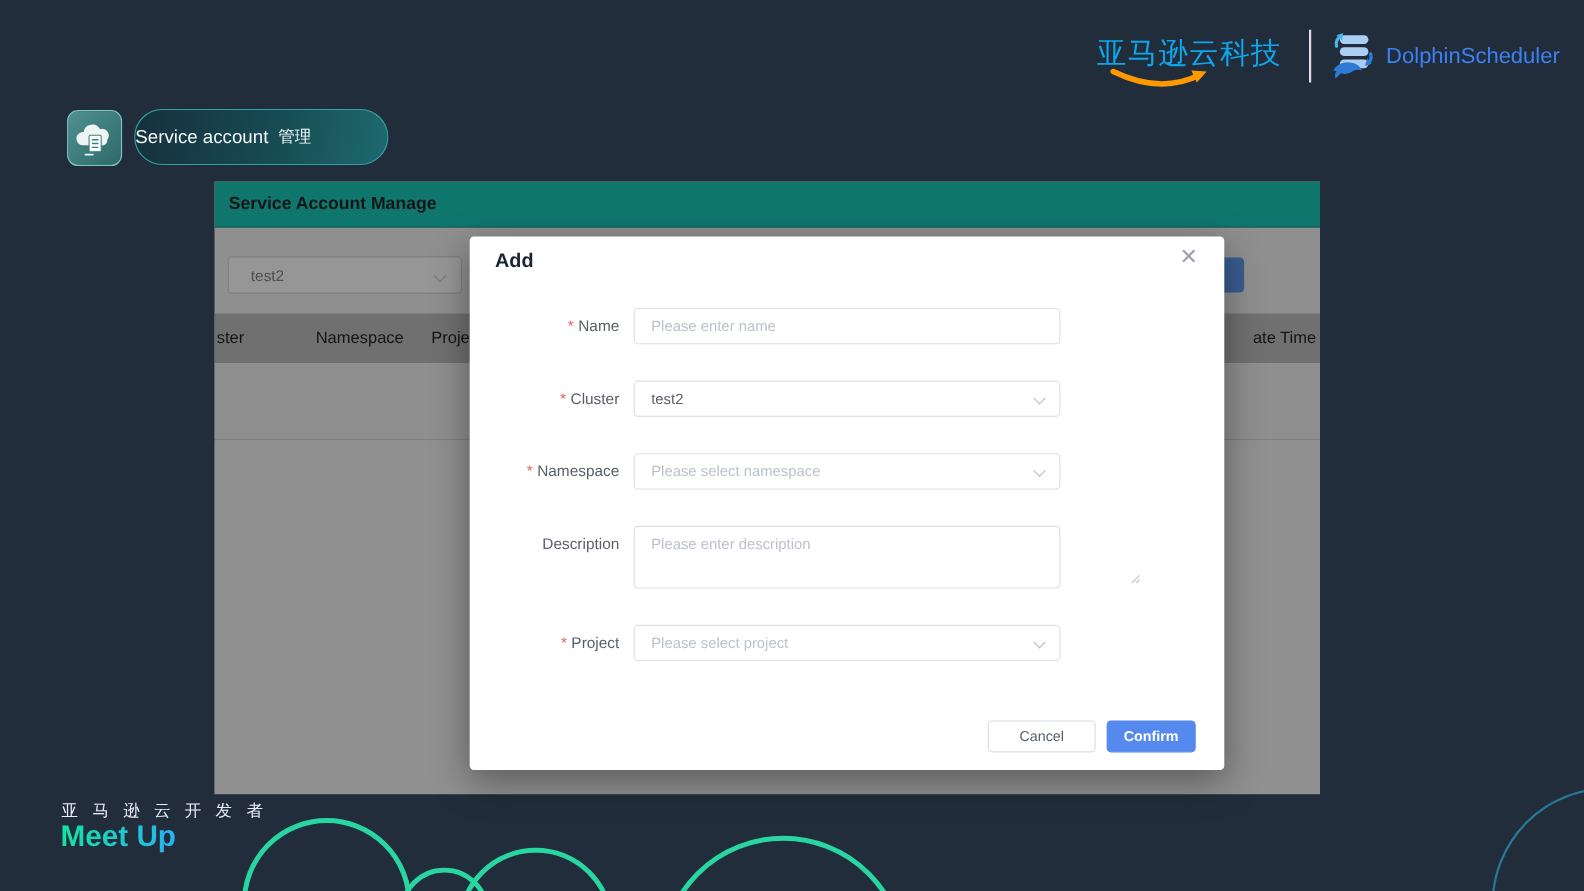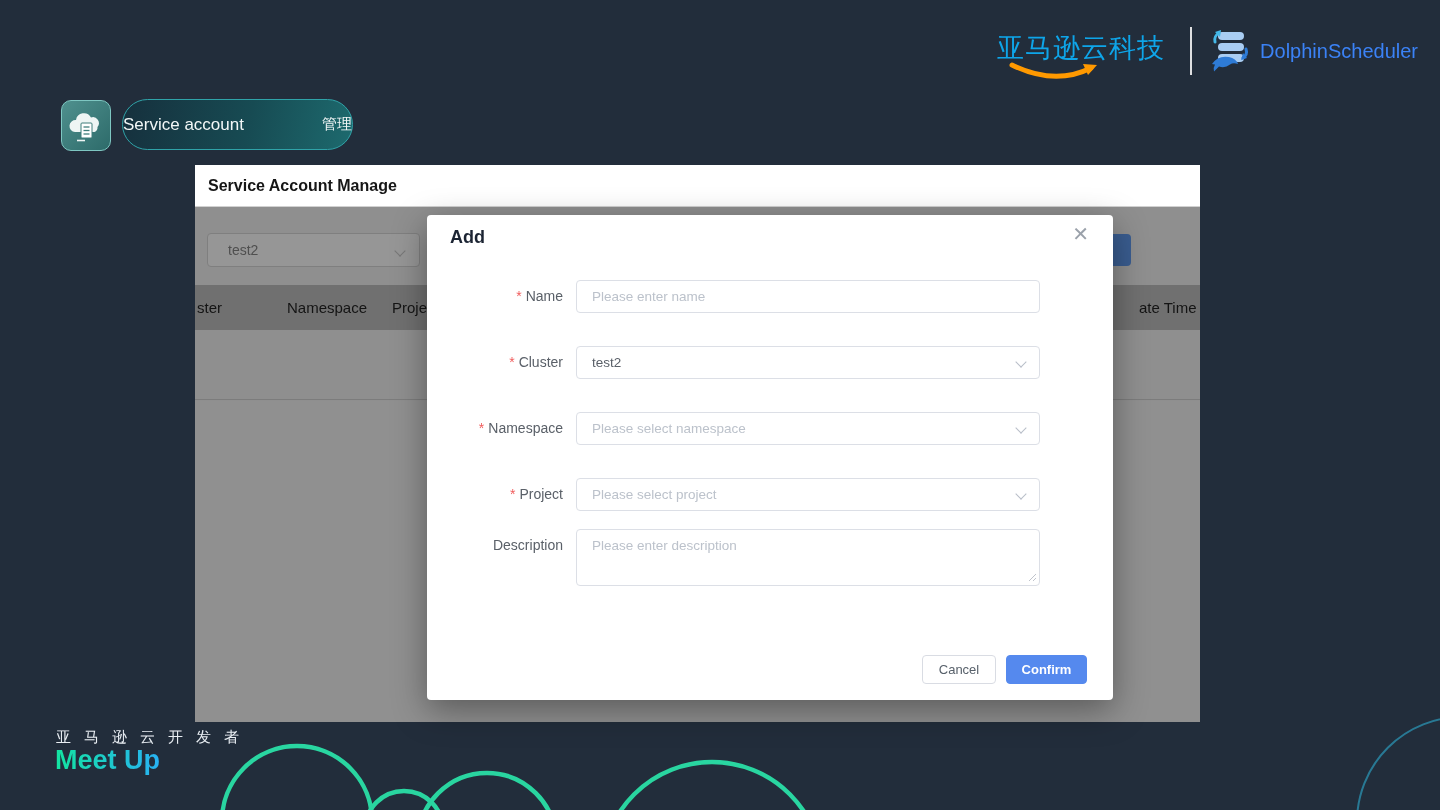--- a/index.html
+++ b/index.html
@@ -30,7 +30,7 @@
     position:absolute; left:122px; top:99px; width:231px; height:51px;
     border-radius:26px; border:1.5px solid #2fa3a8;
     background:linear-gradient(100deg,#16303d 0%,#174b53 55%,#1d6a6e 100%);
-    display:flex; align-items:center; justify-content:space-between;
+    display:flex; align-items:center; justify-content:flex-start;
     color:#f2f7f7; white-space:nowrap;
   }
   .nav-pill .en { font-size:17px; }

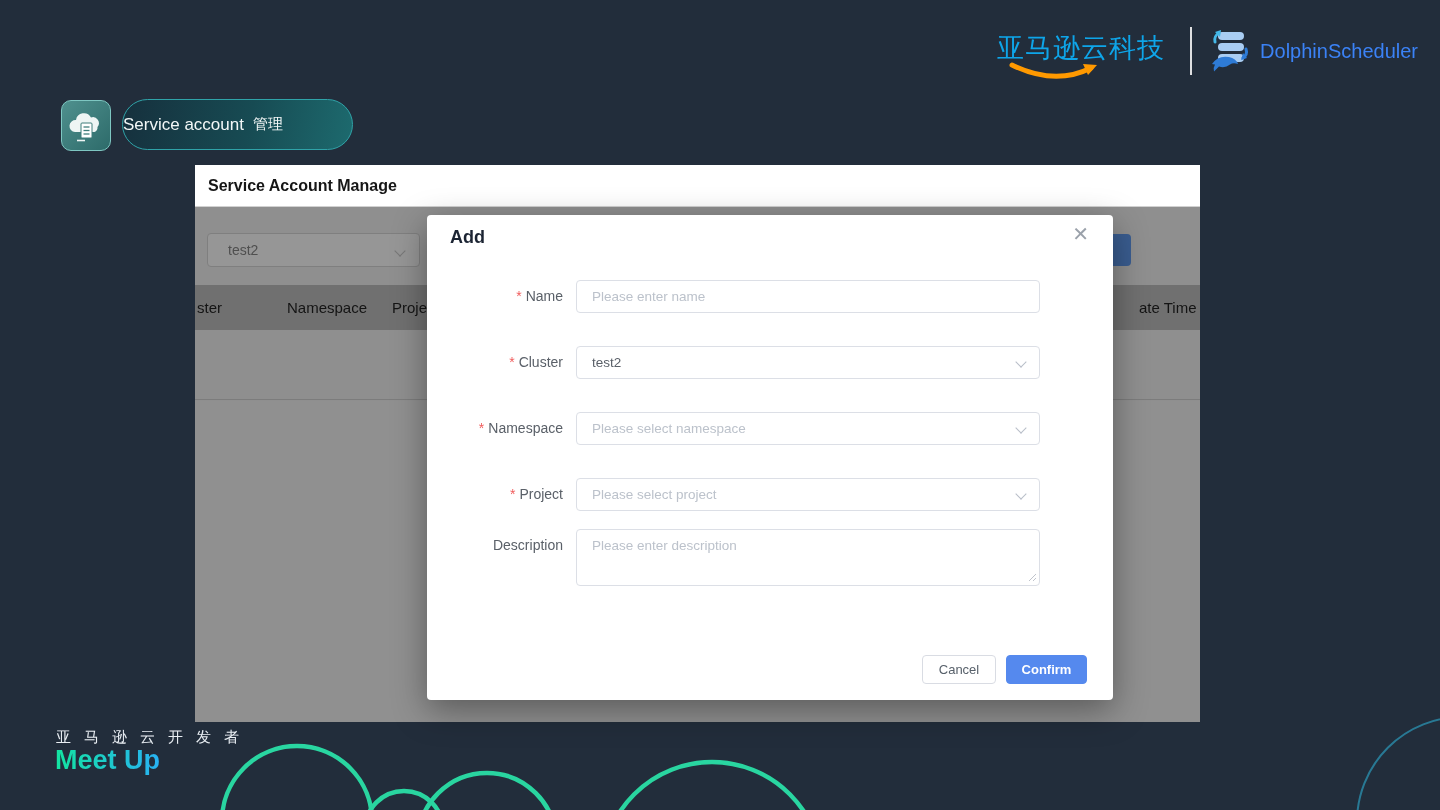--- a/index.html
+++ b/index.html
@@ -43,7 +43,7 @@
   }
   .page-title-band {
     position:absolute; left:0; top:0; width:100%; height:42px;
-    background:#ffffff; border-bottom:1px solid rgba(0,0,0,.18);padding-left:36px;
+    background:#0f766e; border-bottom:1px solid rgba(0,0,0,.18);padding-left:36px;
   }
   .page-title-band .t {
     position:absolute; left:13px; top:0; line-height:42px;

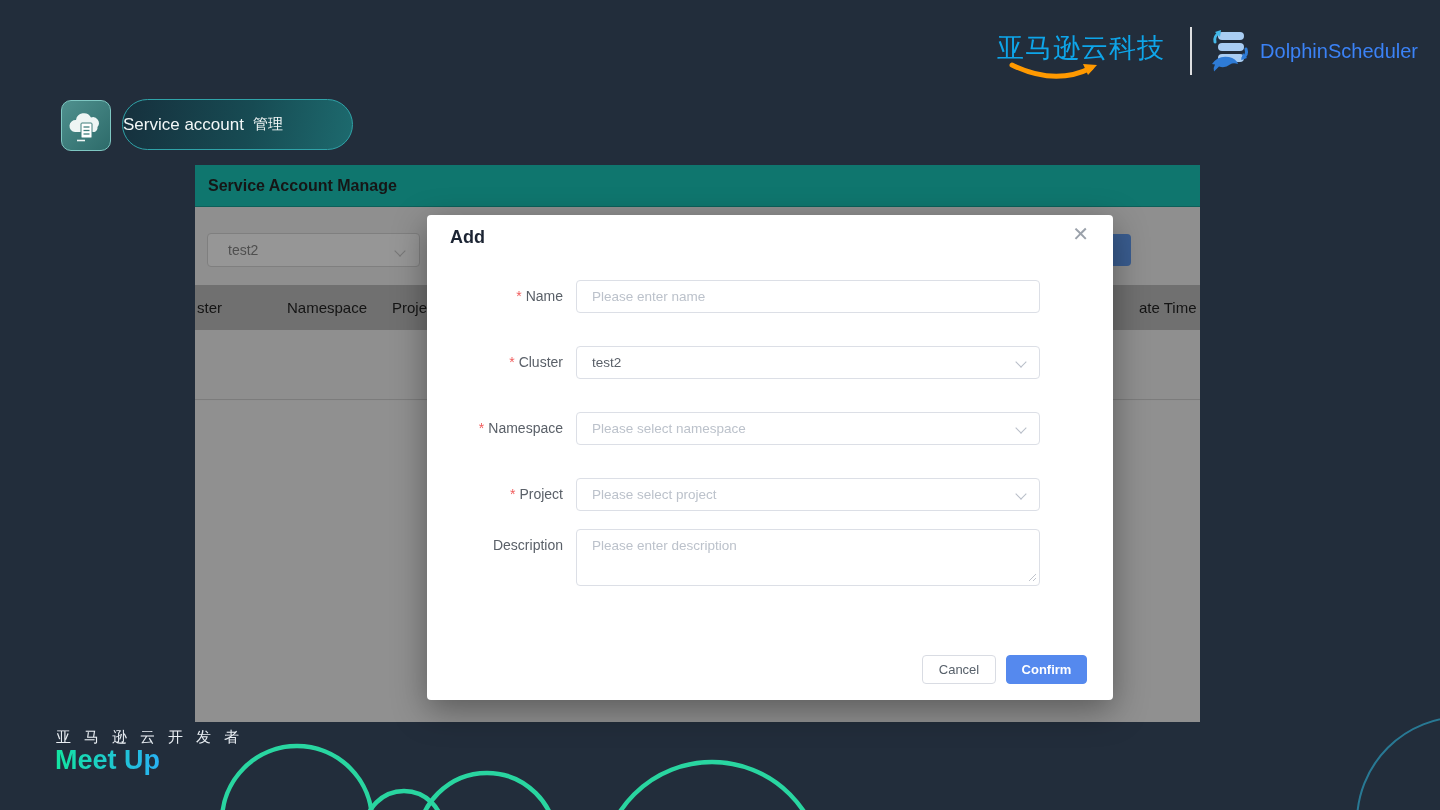--- a/index.html
+++ b/index.html
@@ -99,7 +99,7 @@
   .req { color:#f05b5b; margin-right:4px; font-size:14px; }
   .fctrl { margin-left:13px; position:relative; }
   .inp, .sel, .txa {
-    width:464px; border:1px solid #dcdfe6; border-radius:4px; background:#fff;
+    width:388px; border:1px solid #dcdfe6; border-radius:4px; background:#fff;
     font-size:13.5px; font-family:"Liberation Sans", sans-serif;
   }
   .inp { height:33px; padding:0 15px; color:#5a6068; outline:none; }

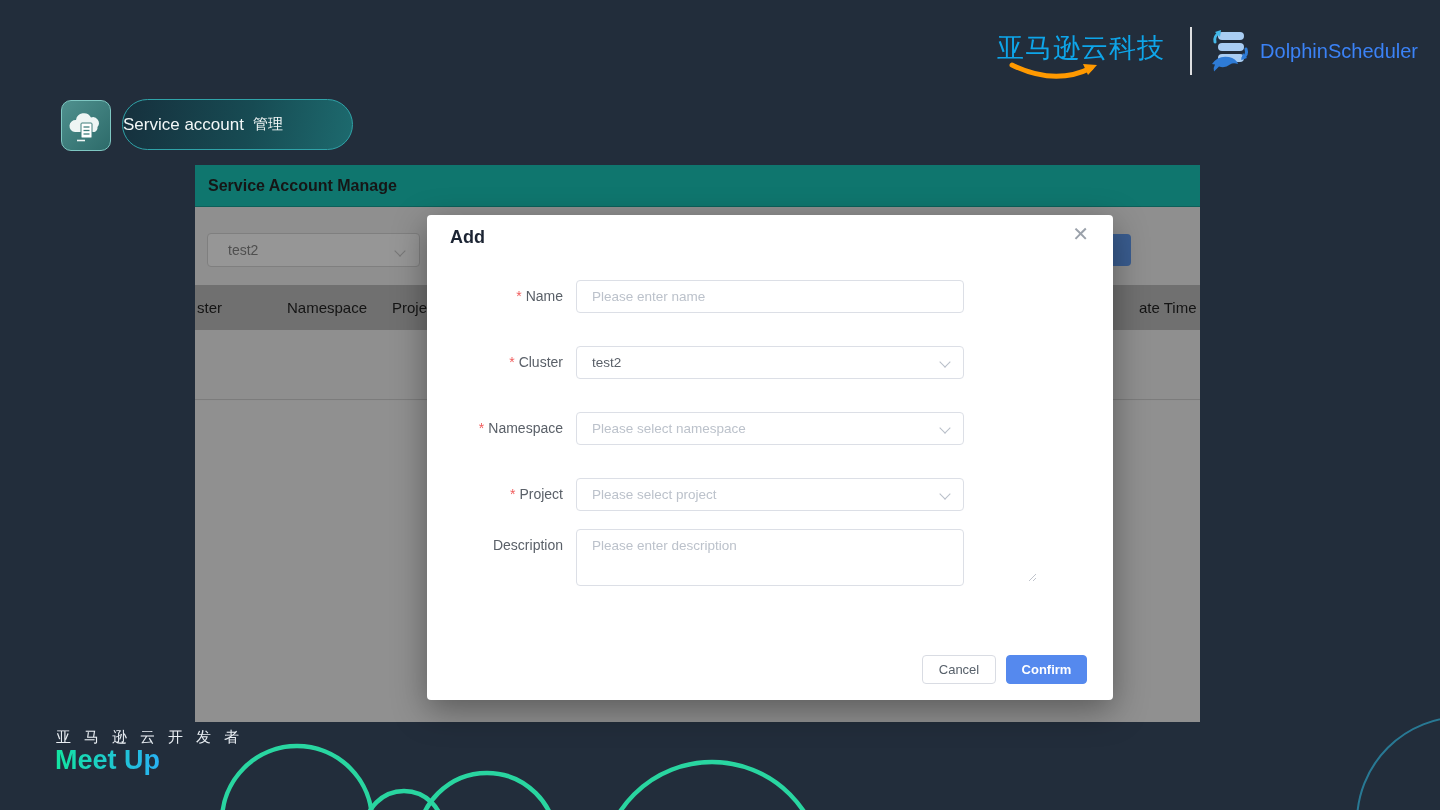--- a/index.html
+++ b/index.html
@@ -242,16 +242,6 @@
       </div>
     </div>
 
-    <div class="frow gap-sm">
-      <div class="flabel"><span class="req">*</span><span>Project</span></div>
-      <div class="fctrl">
-        <div class="sel">
-          <span class="ph">Please select project</span>
-          <span class="chev"></span>
-        </div>
-      </div>
-    </div>
-
     <div class="frow">
       <div class="flabel"><span>Description</span></div>
       <div class="fctrl">
@@ -265,6 +255,16 @@
       </div>
     </div>
 
+    <div class="frow gap-sm">
+      <div class="flabel"><span class="req">*</span><span>Project</span></div>
+      <div class="fctrl">
+        <div class="sel">
+          <span class="ph">Please select project</span>
+          <span class="chev"></span>
+        </div>
+      </div>
+    </div>
+
   </div>
 
   <div class="modal-footer">

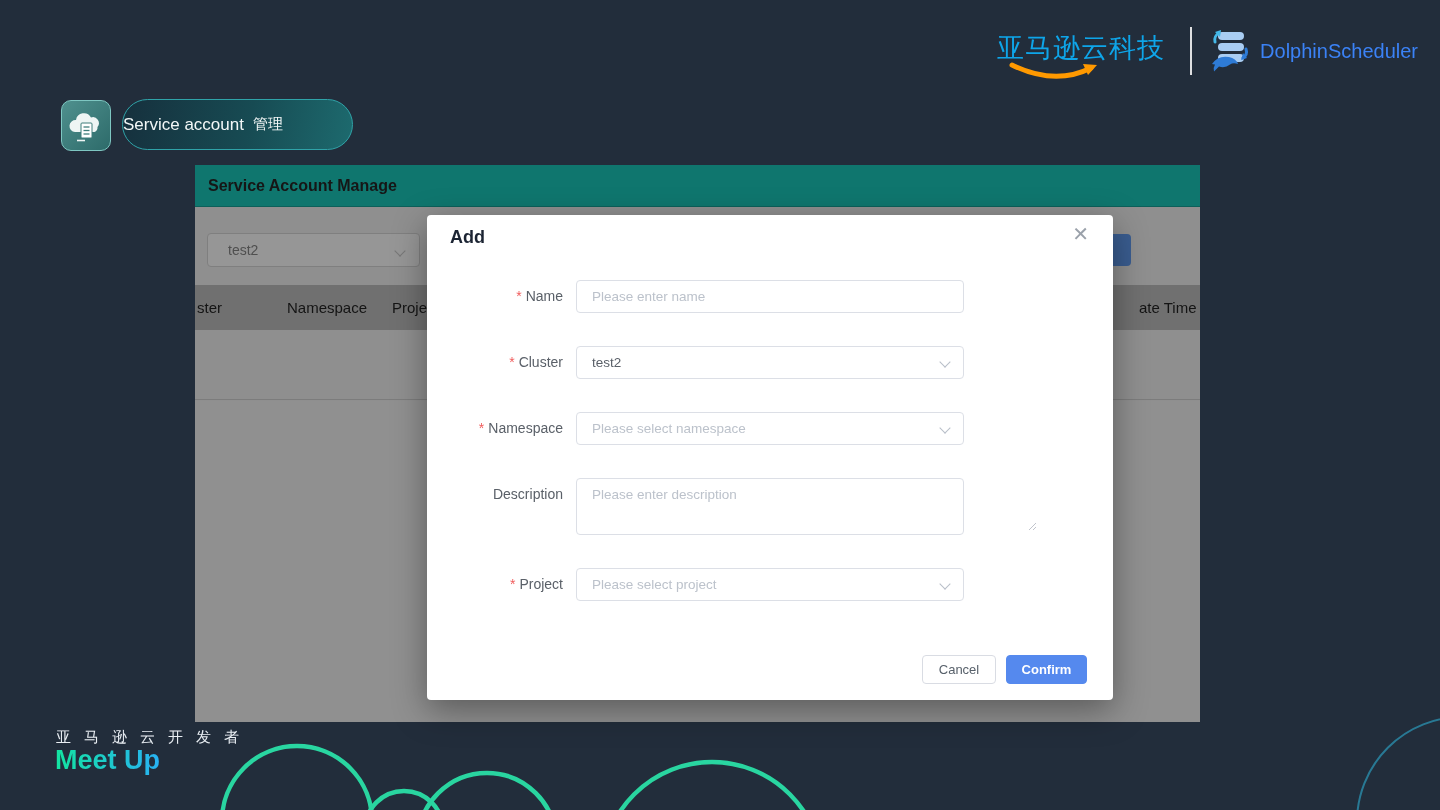--- a/index.html
+++ b/index.html
@@ -122,7 +122,7 @@
     display:flex; align-items:center; justify-content:center;
     font-family:"Liberation Sans", sans-serif;
   }
-  .btn-cancel { width:74px; background:#fff; border:1px solid #d9dce3; color:#57606a; }
+  .btn-cancel { width:98px; background:#fff; border:1px solid #d9dce3; color:#57606a; }
   .btn-confirm { width:81px; background:#5589ee; border:1px solid #5589ee; color:#fff; font-weight:bold; margin-left:10px; }
 
   

